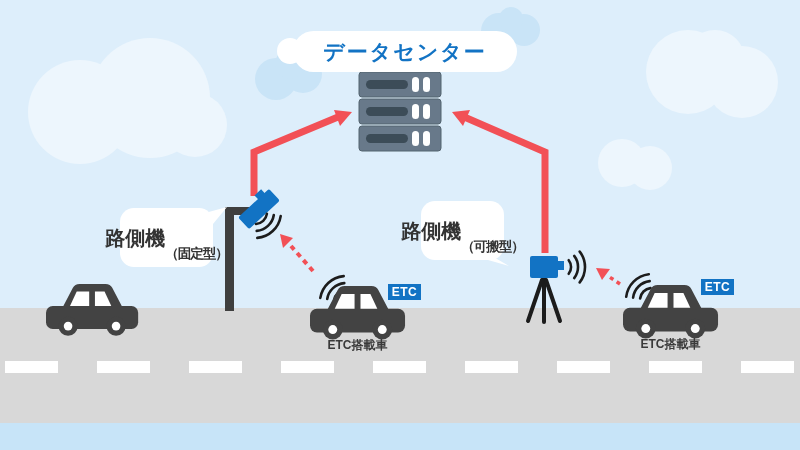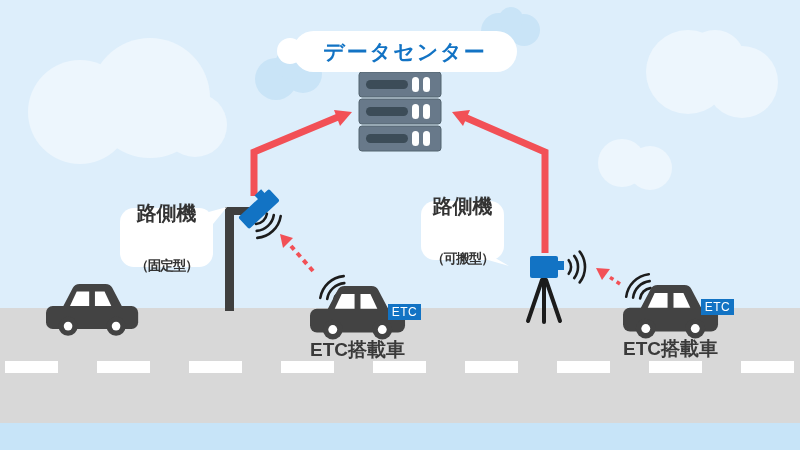--- a/index.html
+++ b/index.html
@@ -18,7 +18,7 @@
     color:#1273c4;font-size:21px;font-weight:bold;letter-spacing:2px;white-space:nowrap;
   }
   .bubble{
-    background:#ffffff;border-radius:14px;display:flex;flex-direction:column;
+    background:#ffffff;border-radius:14px;display:flex;
     align-items:center;justify-content:center;text-align:center;
   }
   .bubble-fixed{left:120px;top:208px;width:93px;height:59px;}

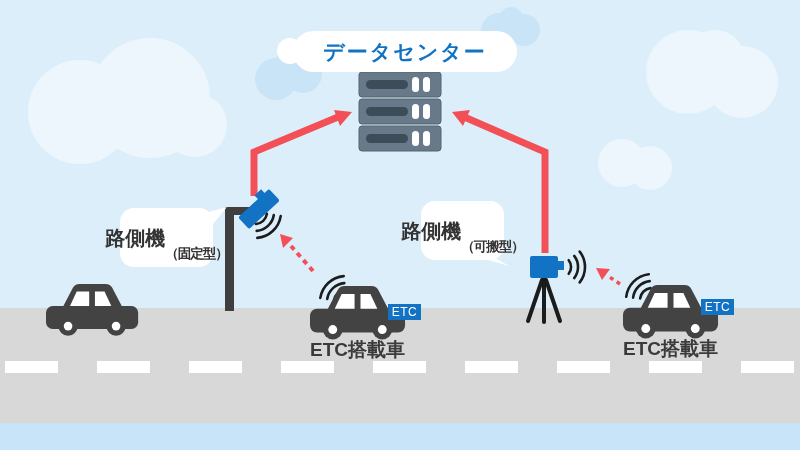--- a/index.html
+++ b/index.html
@@ -26,8 +26,8 @@
   .bubble .b-title{color:#333333;font-size:20px;font-weight:bold;line-height:24px;white-space:nowrap;}
   .bubble .b-sub{color:#333333;font-size:13.5px;font-weight:600;line-height:18px;letter-spacing:-1px;white-space:nowrap;margin-top:32px;}
   .etc-badge{
-    background:#1273c4;color:#ffffff;font-size:12px;font-weight:normal;
-    display:flex;align-items:center;justify-content:center;letter-spacing:0.5px;margin-top:20px;
+    background:#1273c4;color:#ffffff;font-size:12px;font-weight:bold;
+    display:flex;align-items:center;justify-content:center;letter-spacing:0.5px;
   }
   .etc-badge-middle{left:388px;top:284px;width:33px;height:16px;}
   .etc-badge-right{left:701px;top:279px;width:33px;height:16px;}

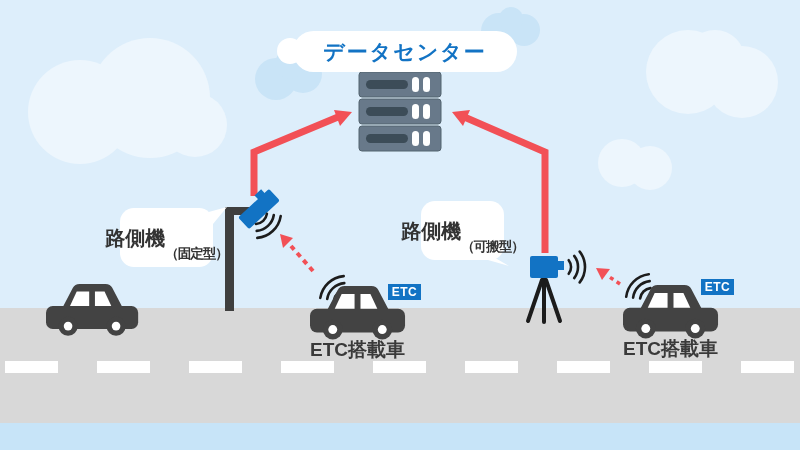--- a/index.html
+++ b/index.html
@@ -32,7 +32,7 @@
   .etc-badge-middle{left:388px;top:284px;width:33px;height:16px;}
   .etc-badge-right{left:701px;top:279px;width:33px;height:16px;}
   .car-label{
-    color:#3a3a3a;font-size:19px;font-weight:bold;text-align:center;white-space:nowrap;
+    color:#3a3a3a;font-size:12px;font-weight:bold;text-align:center;white-space:nowrap;
   }
   .car-label-middle{left:305px;top:337px;width:105px;}
   .car-label-right{left:618px;top:336px;width:105px;}

